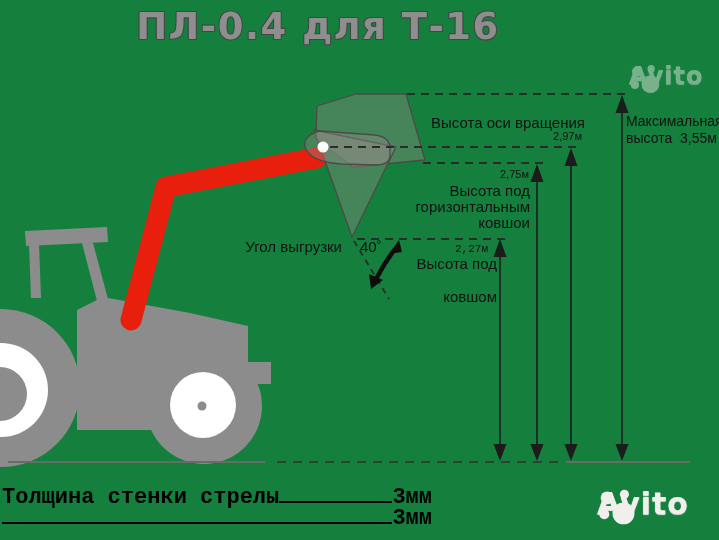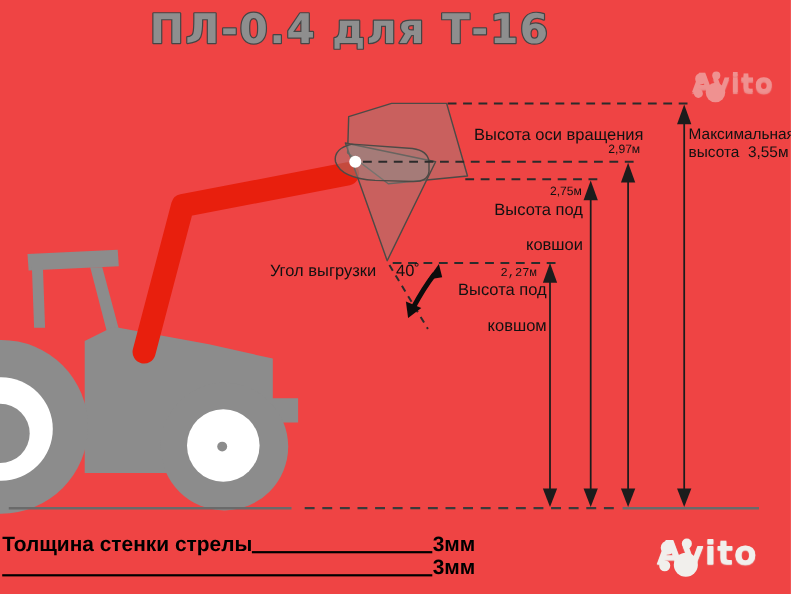--- a/index.html
+++ b/index.html
@@ -3,7 +3,7 @@
 <meta charset="utf-8">
 <style>
   html,body{margin:0;padding:0;background:#fff;}
-  .canvas{position:relative;width:719px;height:540px;background:#ef4444;overflow:hidden;
+  .canvas{position:relative;width:719px;height:540px;background:#15803d;overflow:hidden;
           font-family:"Liberation Sans",sans-serif;color:#1a1a1a;}
   .abs{position:absolute;white-space:pre;line-height:1.08;}
   .r{text-align:right;}

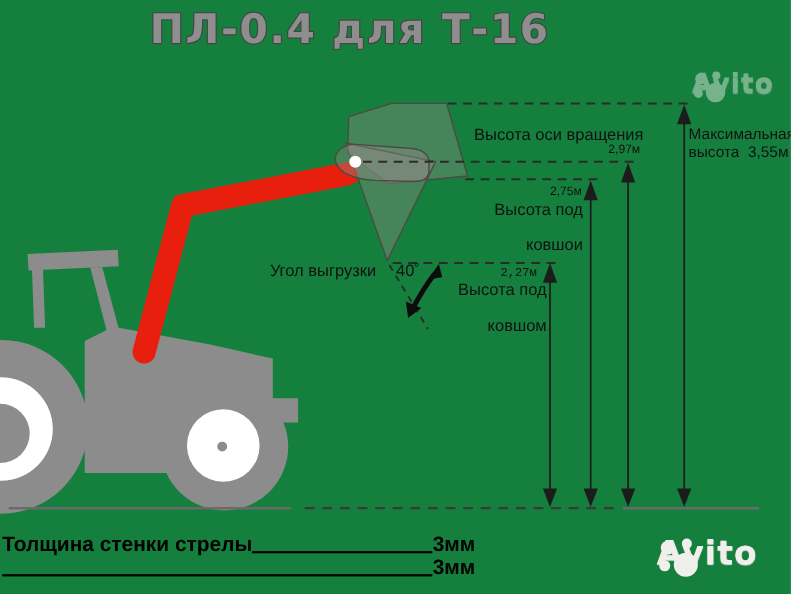--- a/index.html
+++ b/index.html
@@ -106,6 +106,7 @@
 
   <div class="abs val r" style="right:190px;top:169px;">2,75м</div>
   <div class="abs lbl r" style="right:189px;top:183px;">Высота под</div>
+  <div class="abs lbl r" style="right:189px;top:199px;">горизонтальным</div>
   <div class="abs lbl r" style="right:189px;top:215px;">ковшои</div>
 
   <div class="abs val r" style="right:231px;top:244px;font-family:Liberation Mono, monospace;">2,27м</div>

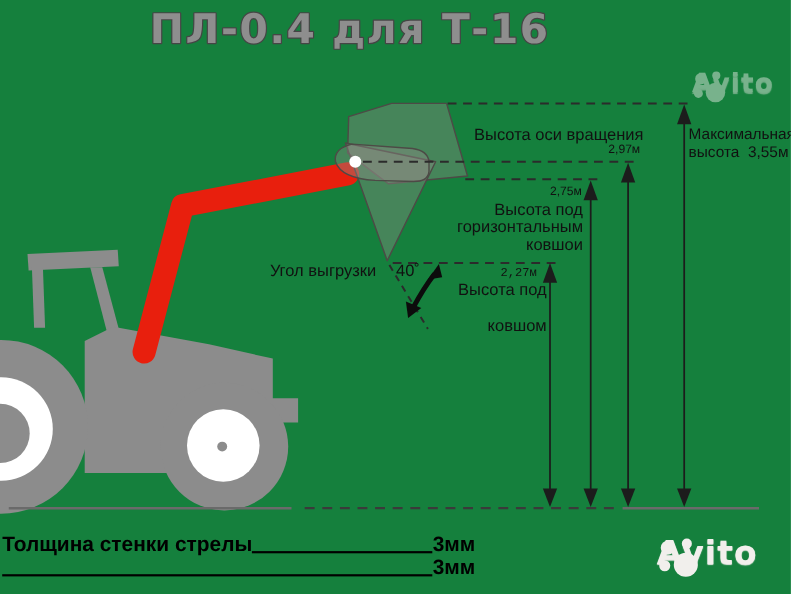--- a/index.html
+++ b/index.html
@@ -10,7 +10,7 @@
   .lbl{font-size:15px;color:#111;}
   .val{font-size:11px;color:#111;}
   .spec-block{position:absolute;left:2px;top:485px;width:430px;
-              font-family:Liberation Sans, sans-serif;font-weight:bold;font-size:19px;color:#000;}
+              font-family:Liberation Mono, monospace;font-weight:bold;font-size:22px;color:#000;}
   .spec-row{display:flex;align-items:baseline;height:21px;}
   .spec-rule{flex:1;border-bottom:2.4px solid #000;align-self:flex-end;margin-bottom:3px;min-width:30px;}
   .wm{position:absolute;display:flex;align-items:center;gap:3px;

